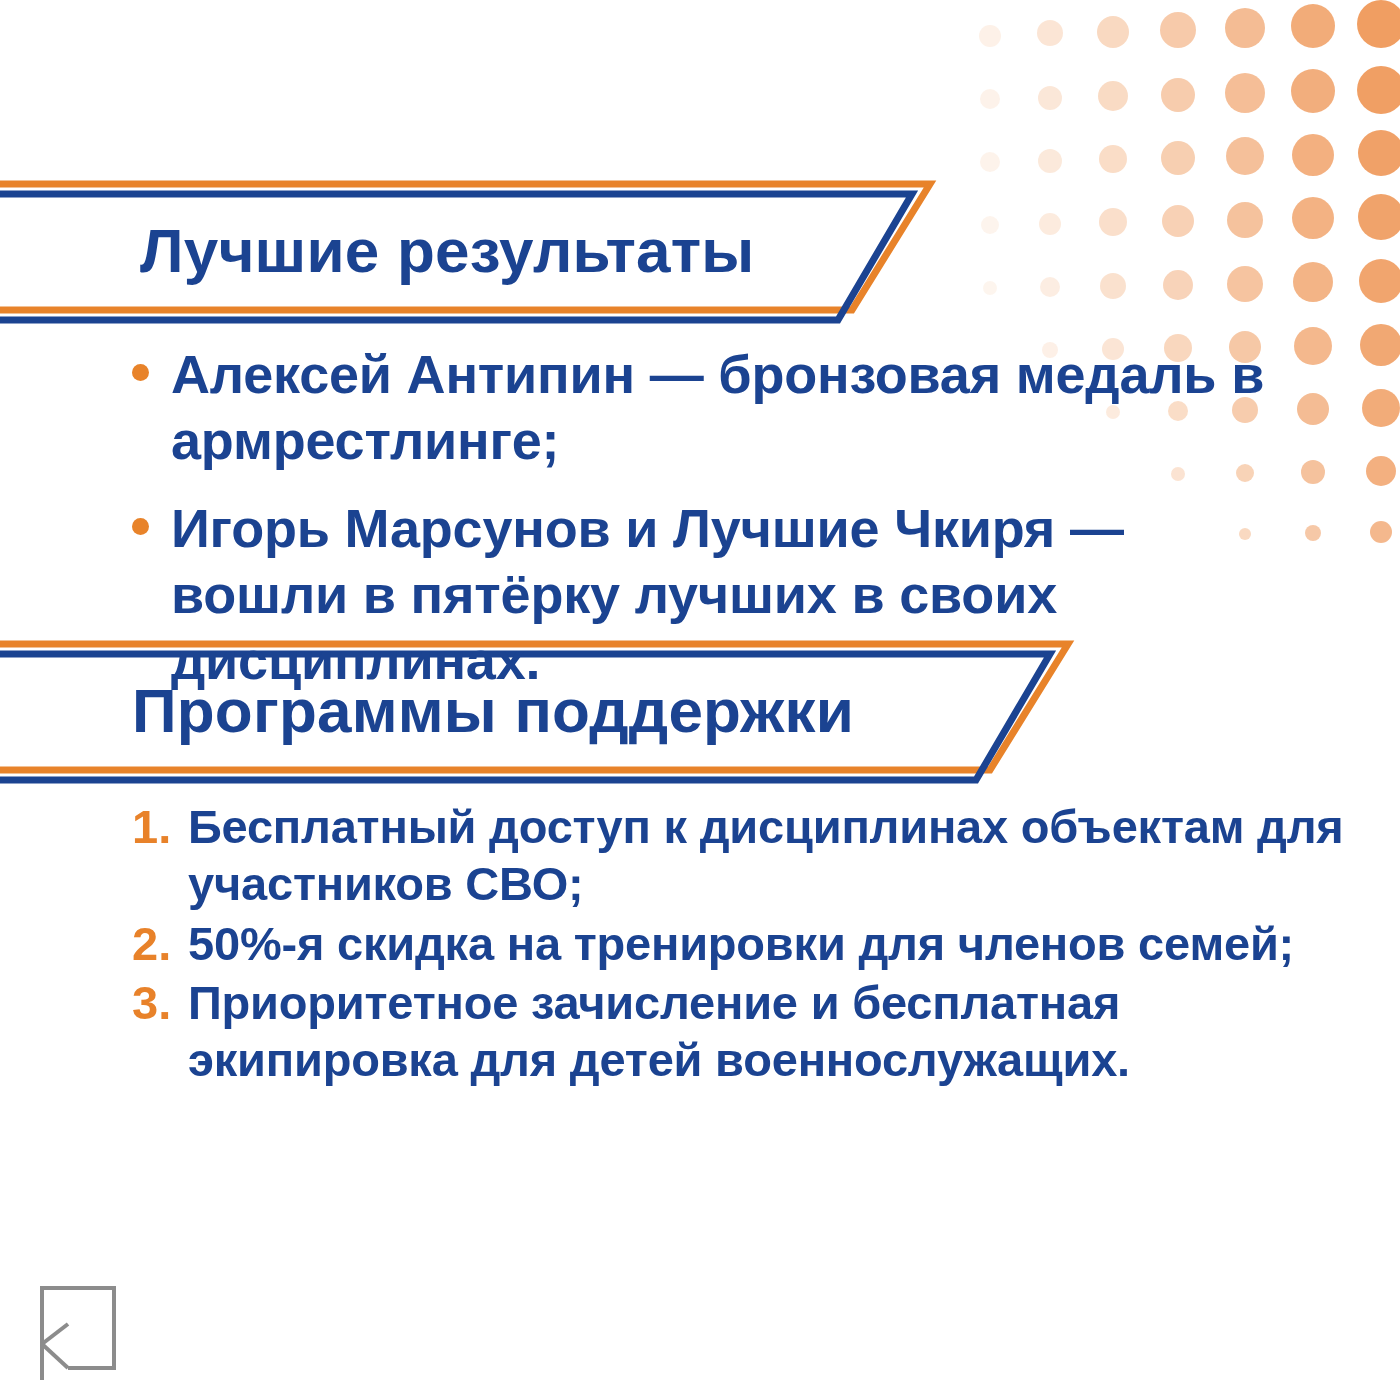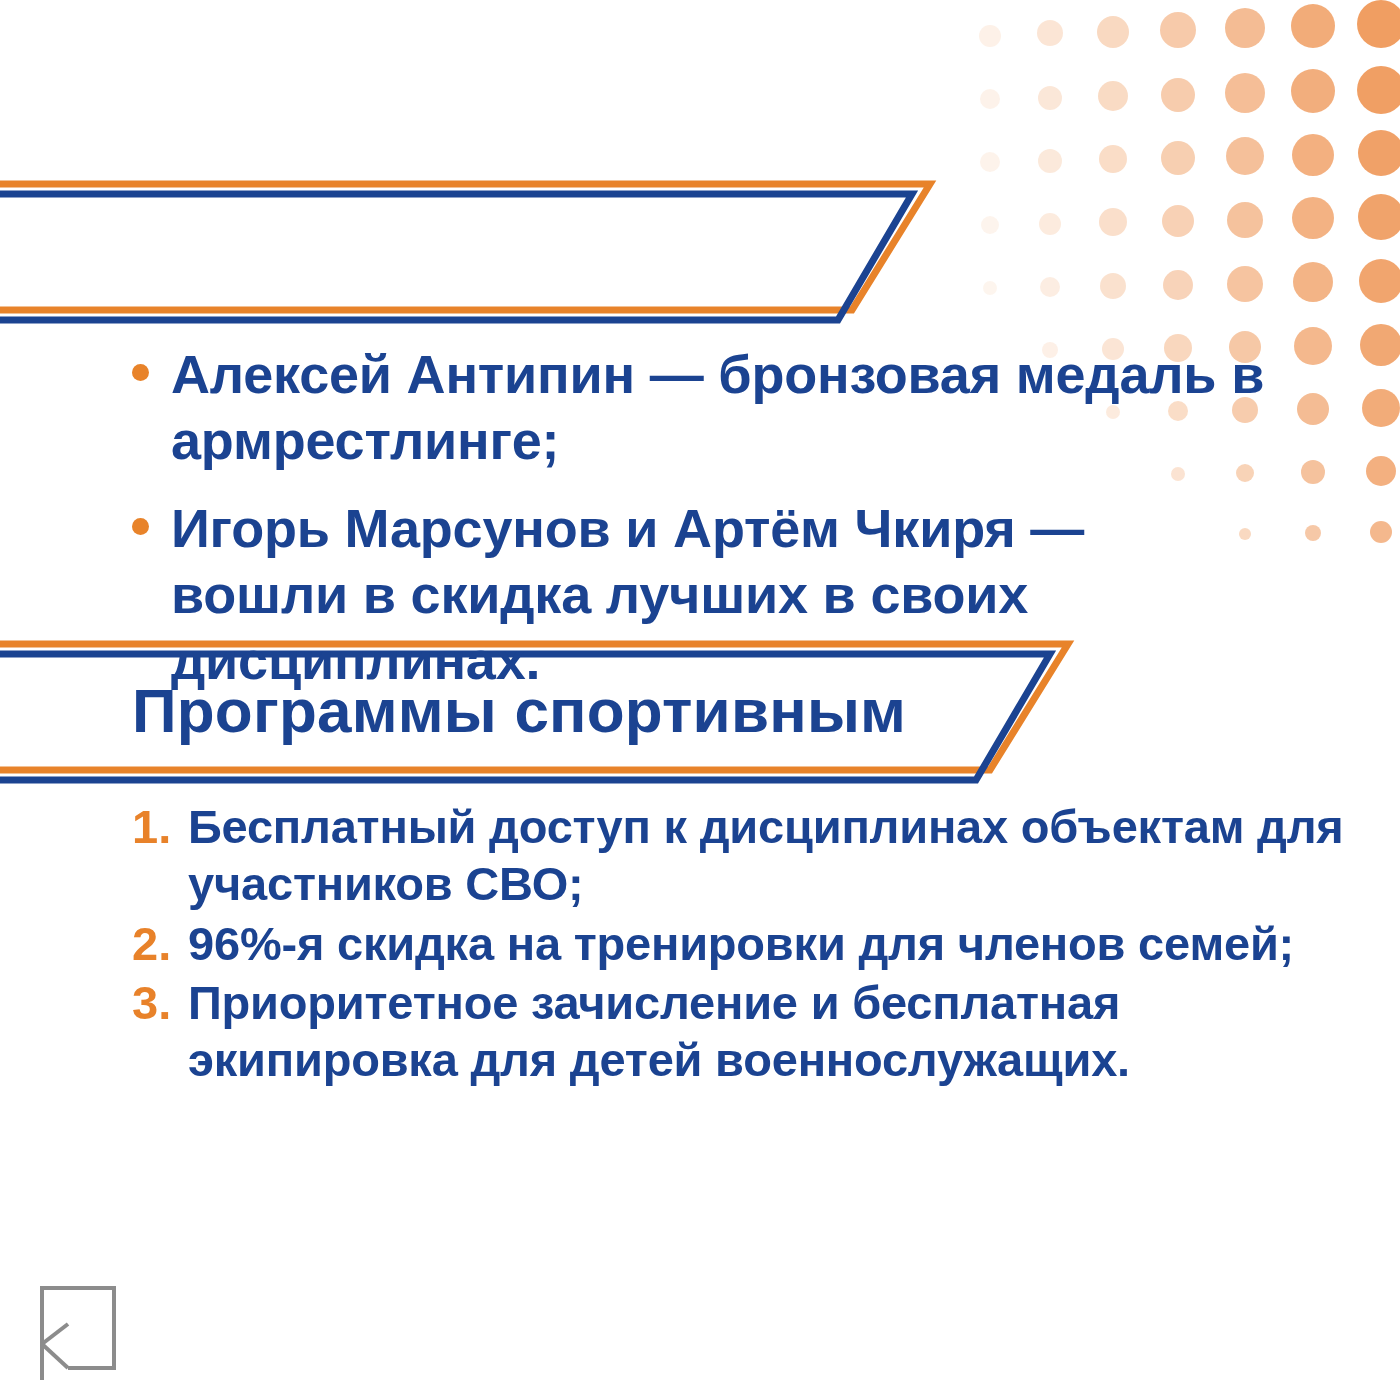--- a/index.html
+++ b/index.html
@@ -199,6 +199,7 @@
 
     <path d="M -20 18 L 912 18 L 838 144 L -20 144" fill="none" stroke="#1b4391" stroke-width="7"></path>
   </svg>
+  <div class="banner-title">Лучшие результаты</div>
 </div>
 
 <div class="list-block" id="bullet-list">

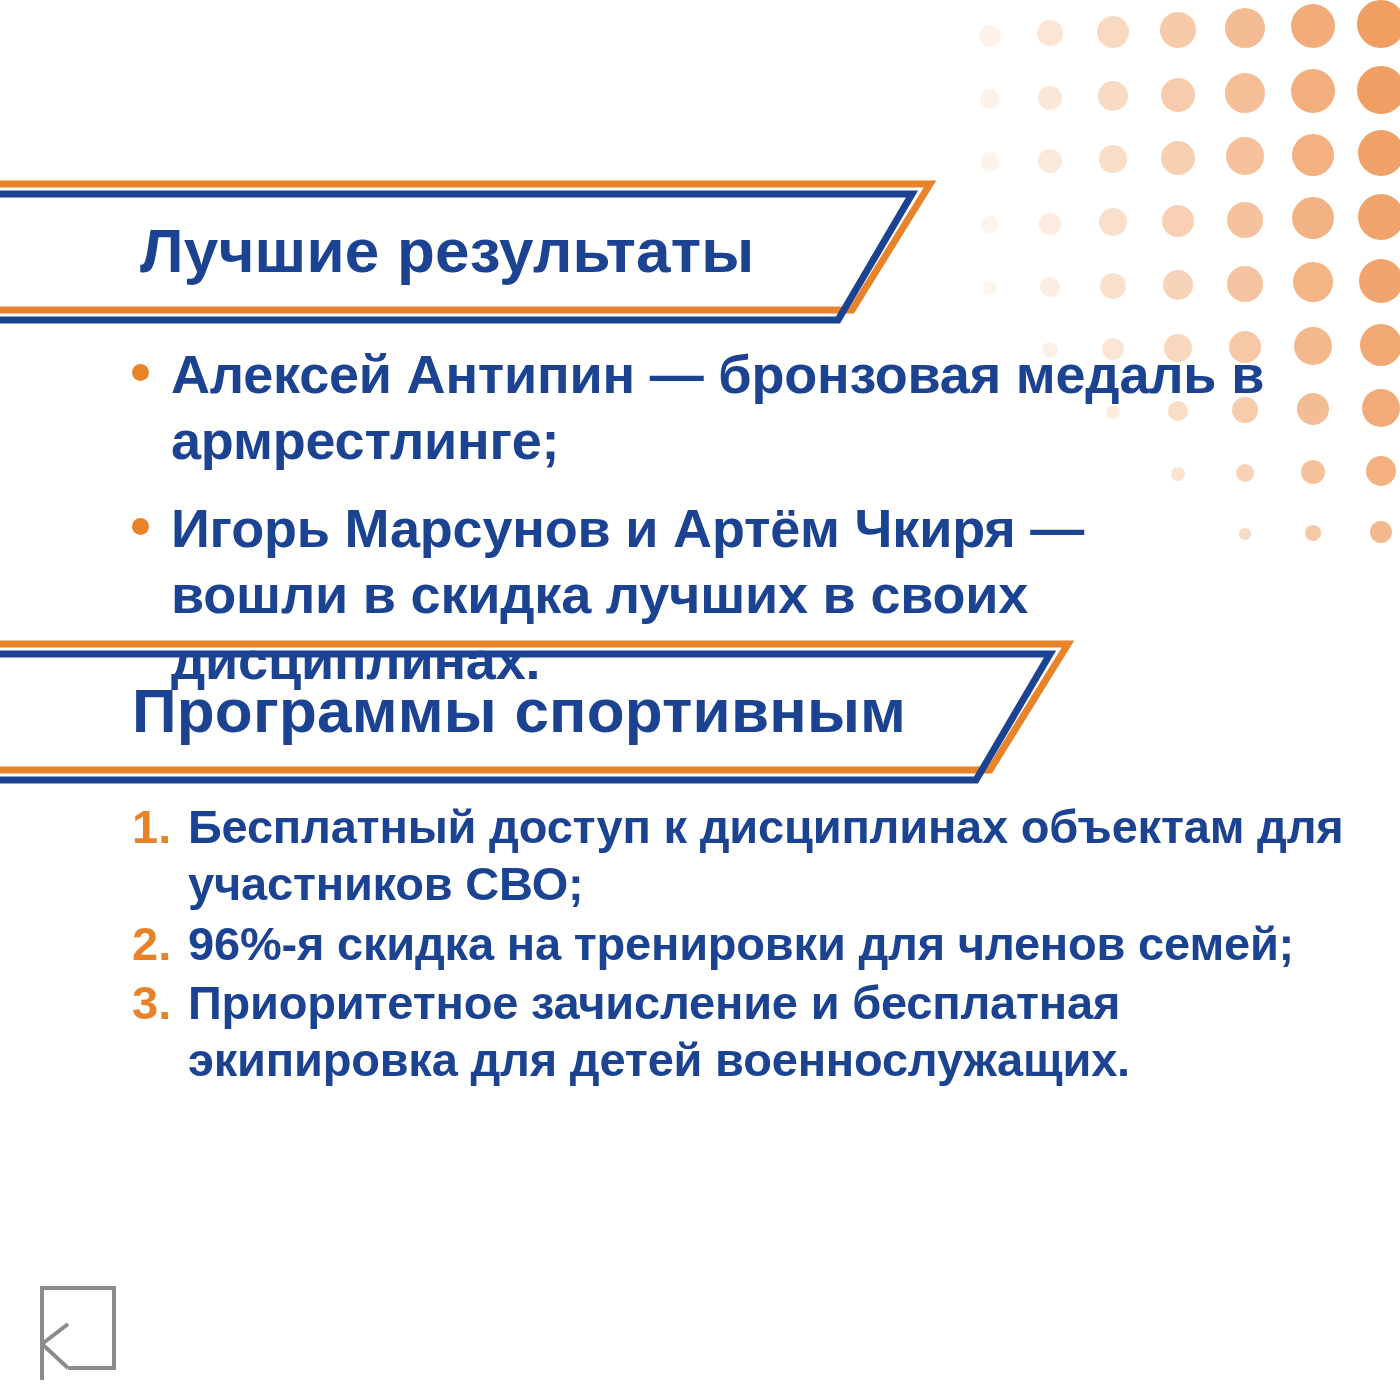--- a/index.html
+++ b/index.html
@@ -211,7 +211,7 @@
 
   <div class="bullet-item">
     <span class="bullet-dot"></span>
-    <span class="bullet-text">Игорь Марсунов и Артём Чкиря — вошли в скидка лучших в своих дисциплинах.</span>
+    <span class="bullet-text">Игорь Марсунов и Лучшие Чкиря — вошли в пятёрку лучших в своих дисциплинах.</span>
   </div>
 
 </div>

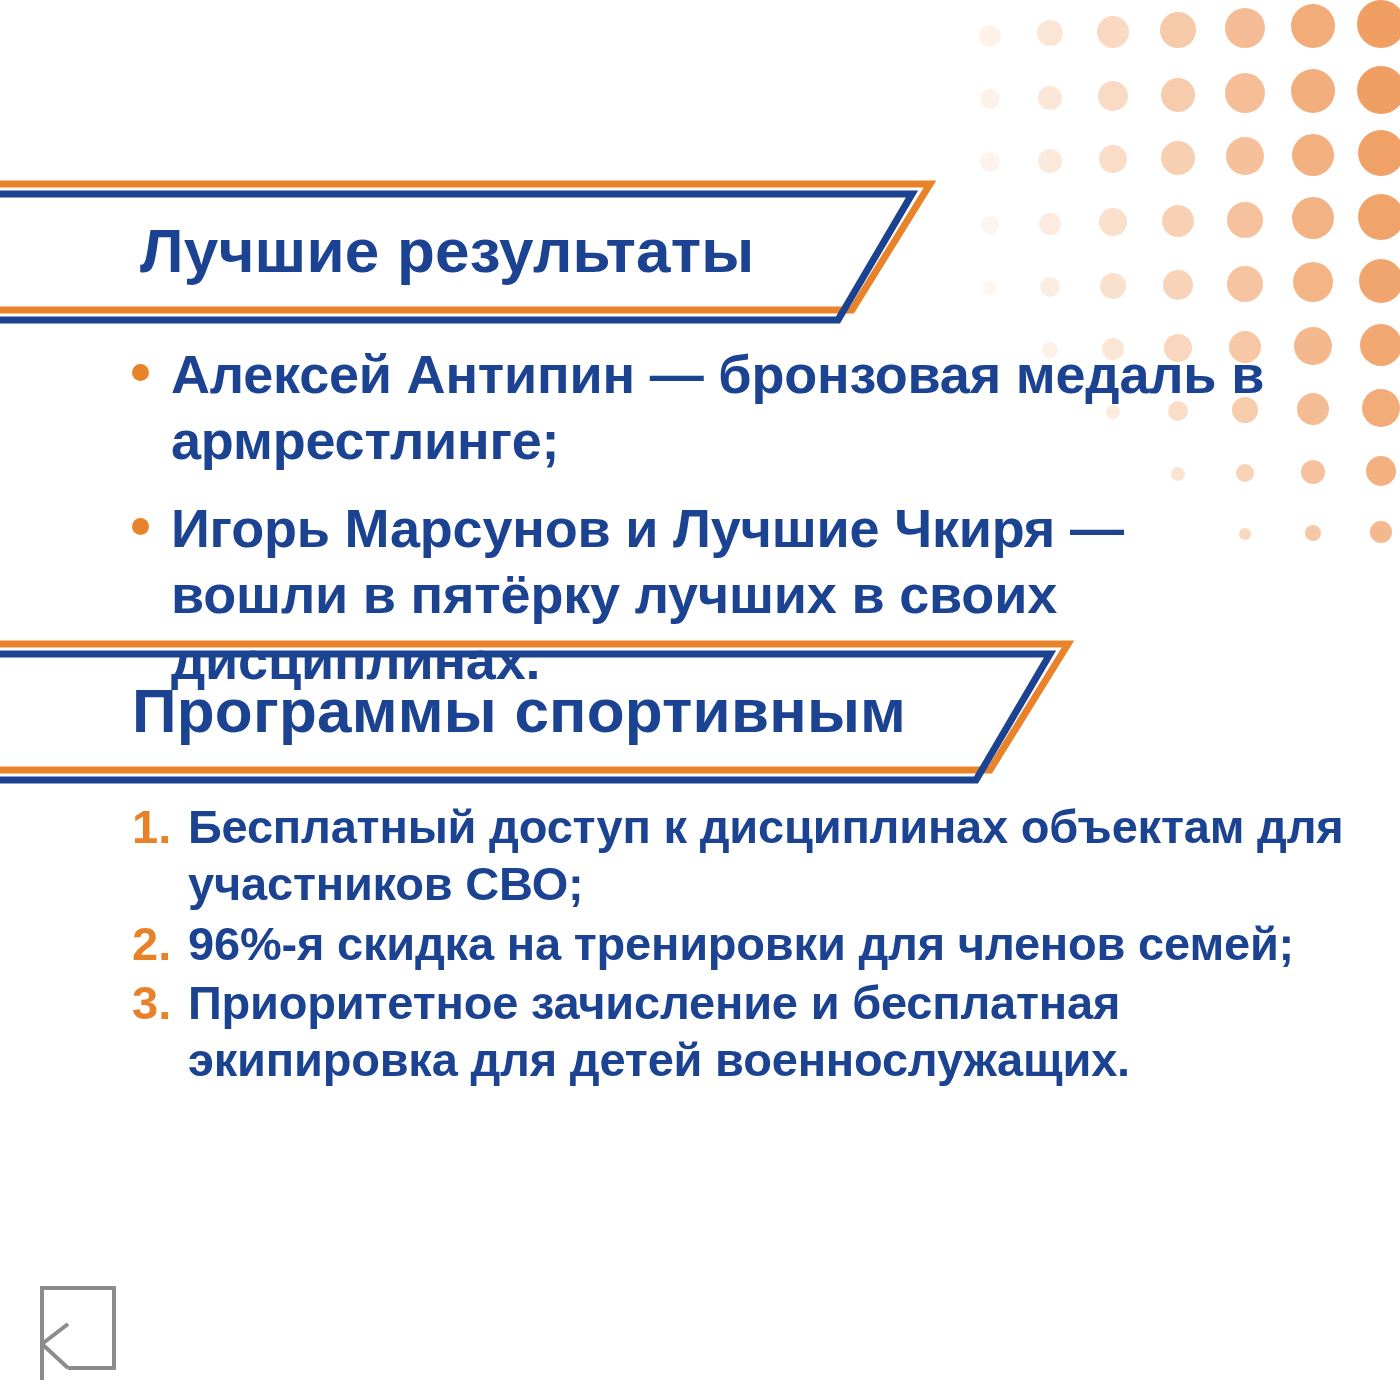--- a/index.html
+++ b/index.html
@@ -221,7 +221,7 @@
     <path d="M -20 8 L 1068 8 L 990 134 L -20 134" fill="none" stroke="#e8832a" stroke-width="7"></path>
     <path d="M -20 18 L 1050 18 L 976 144 L -20 144" fill="none" stroke="#1b4391" stroke-width="7"></path>
   </svg>
-  <div class="banner-title">Программы спортивным</div>
+  <div class="banner-title">Программы поддержки</div>
 </div>
 
 <div class="list-block" id="numbered-list">

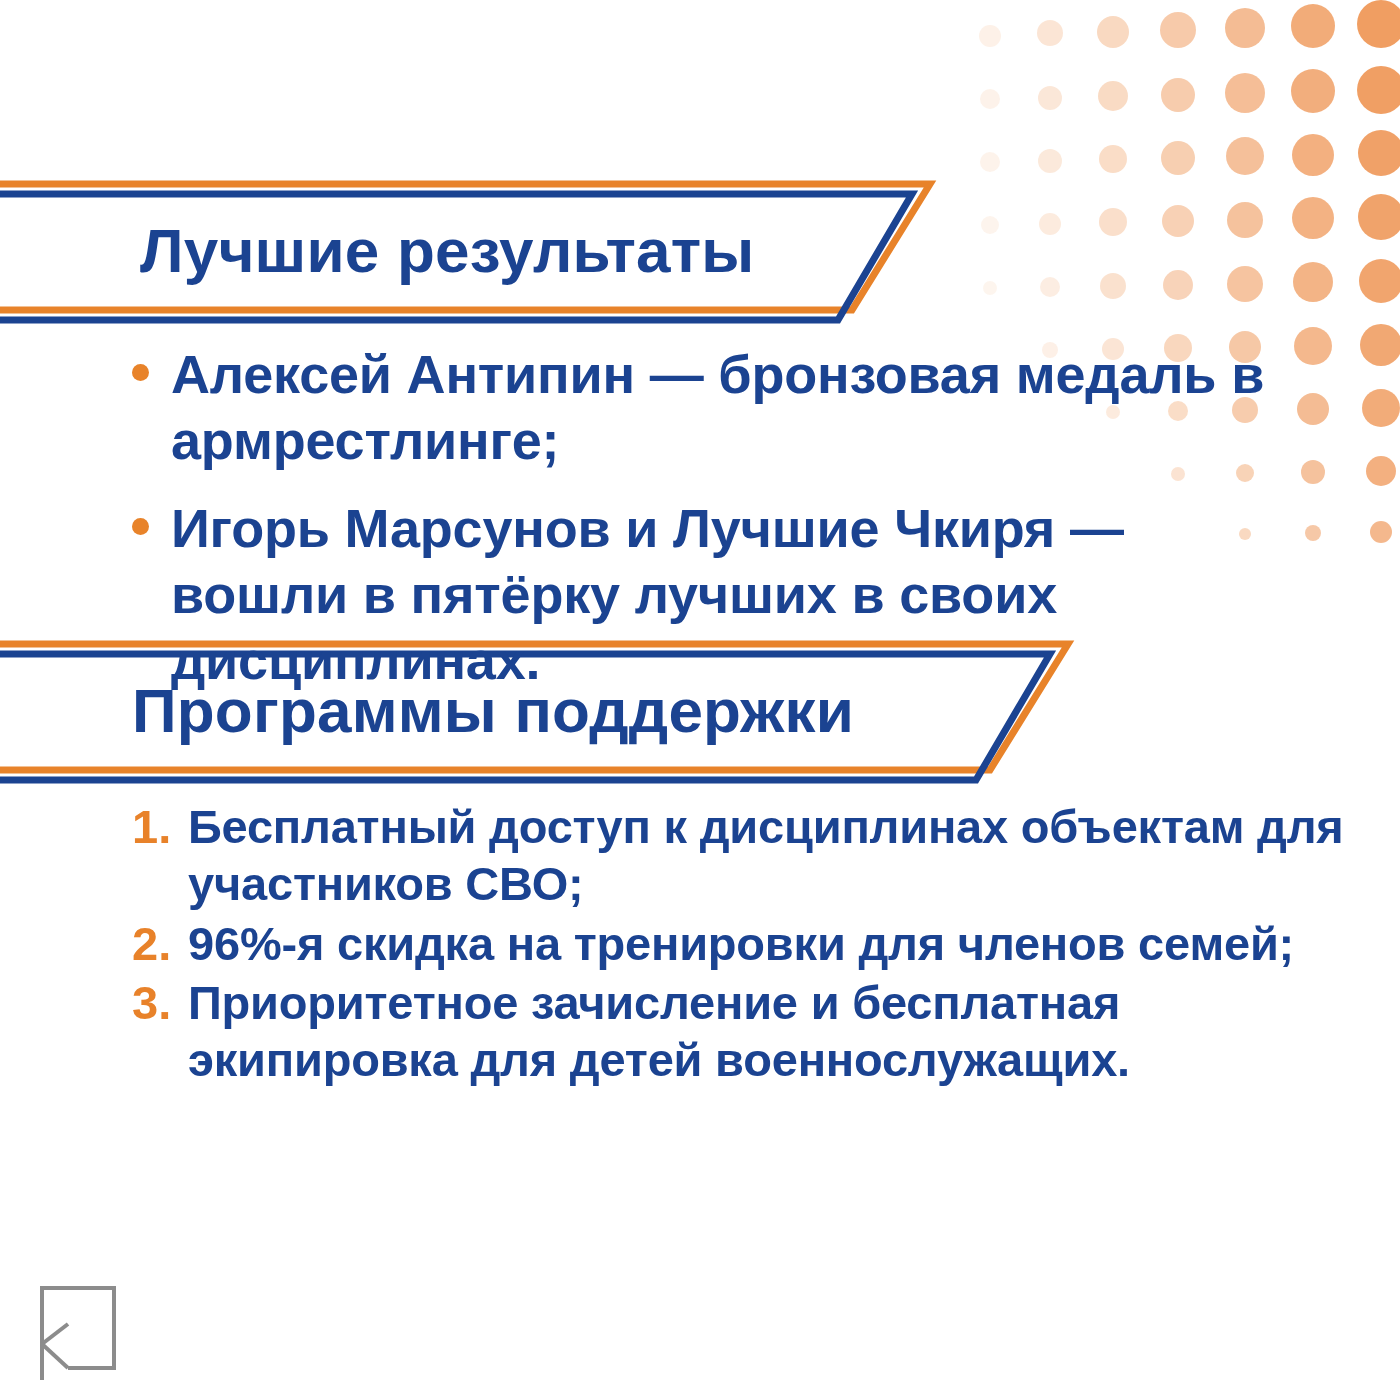--- a/index.html
+++ b/index.html
@@ -233,7 +233,7 @@
 
   <div class="numbered-item">
     <span class="numbered-marker">2.</span>
-    <span class="numbered-text">96%-я скидка на тренировки для членов семей;</span>
+    <span class="numbered-text">50%-я скидка на тренировки для членов семей;</span>
   </div>
 
   <div class="numbered-item">

